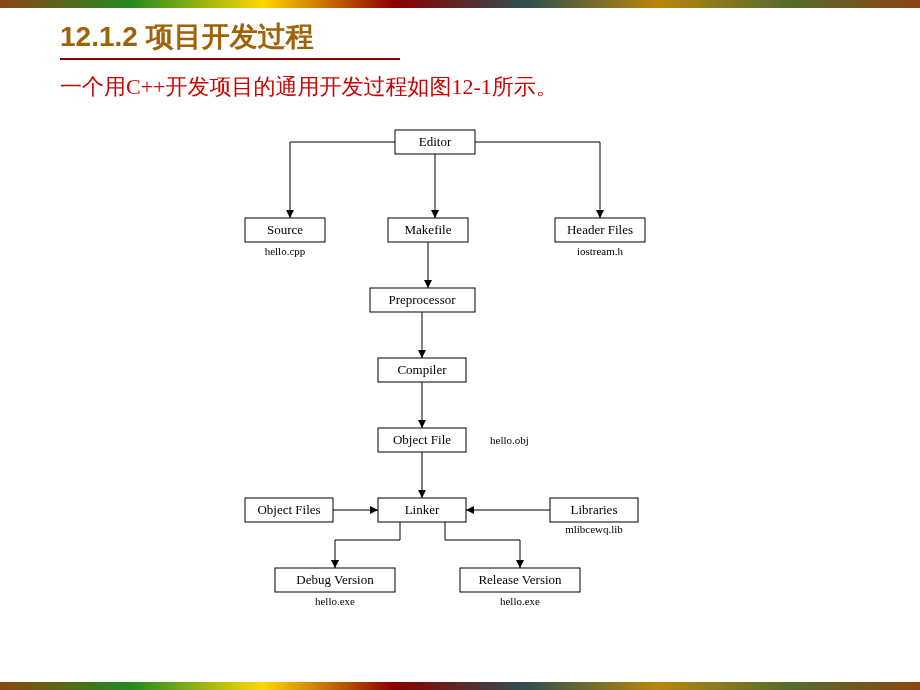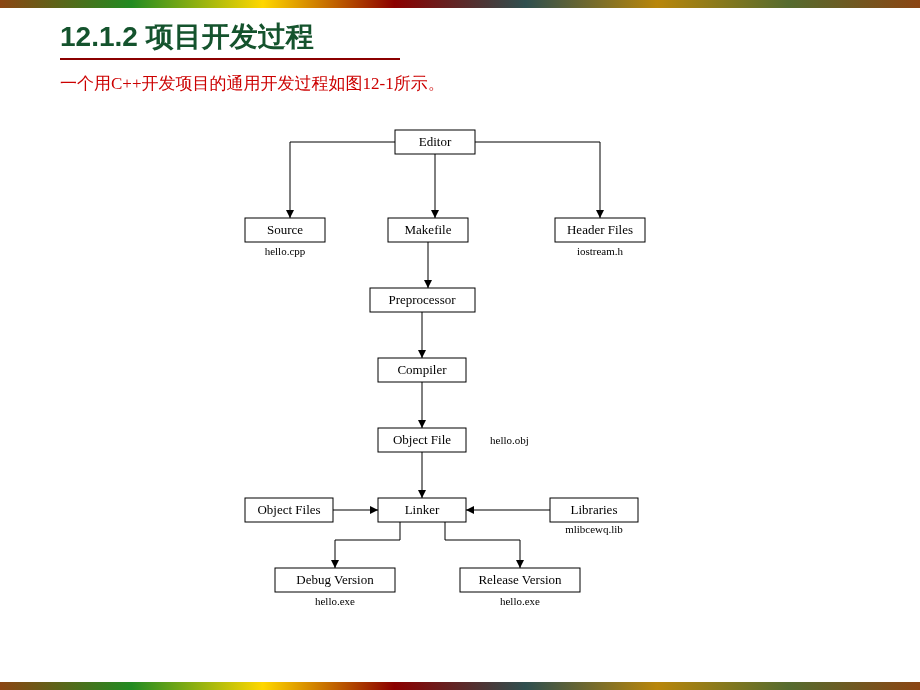--- a/index.html
+++ b/index.html
@@ -42,7 +42,7 @@
       left: 60px;
       font-size: 28px;
       font-weight: bold;
-      color: #14532d;
+      color: #a16207;
       font-family: 'SimHei', 'STHeiti', sans-serif;
     }
 

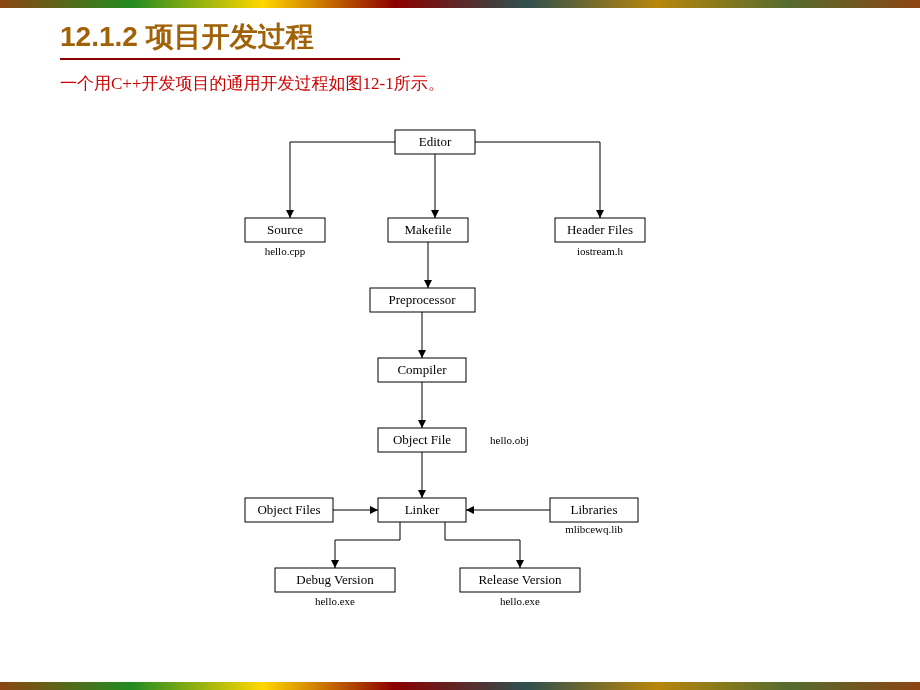--- a/index.html
+++ b/index.html
@@ -61,7 +61,7 @@
       position: absolute;
       top: 72px;
       left: 60px;
-      font-size: 17px;
+      font-size: 22px;
       color: #cc0000;
       font-family: 'SimSun', 'STSong', serif;
     }

